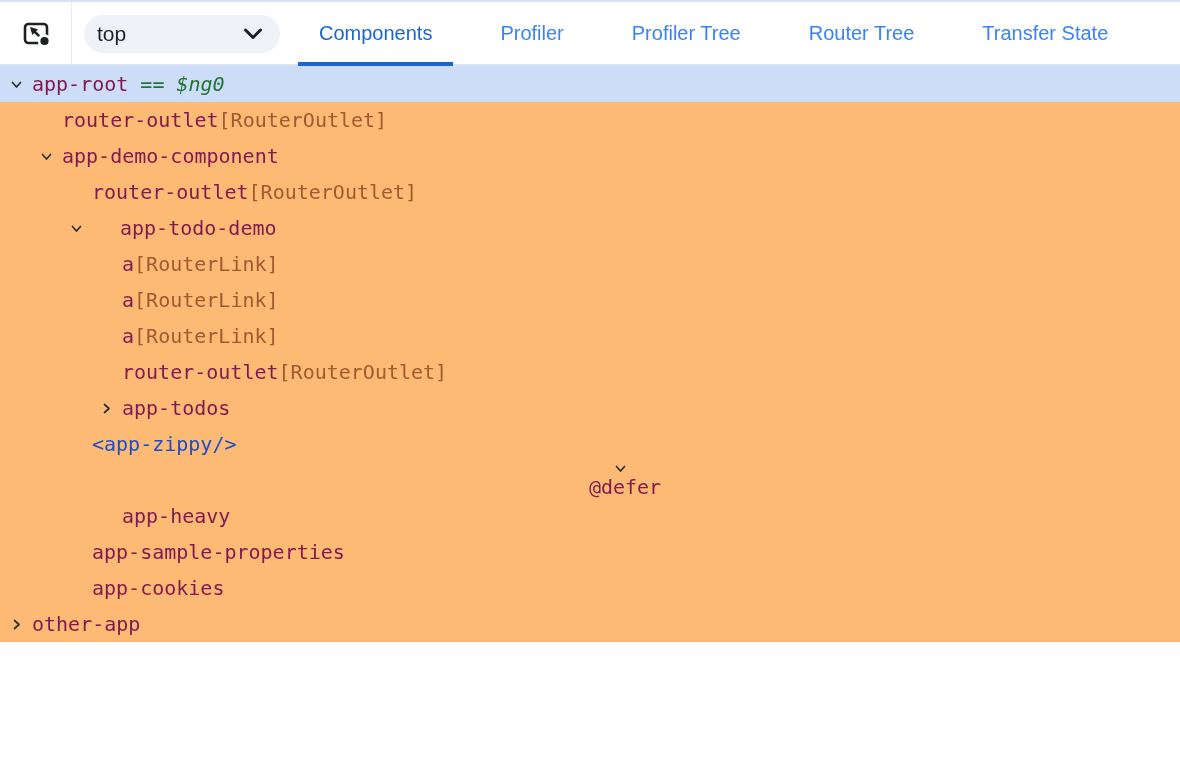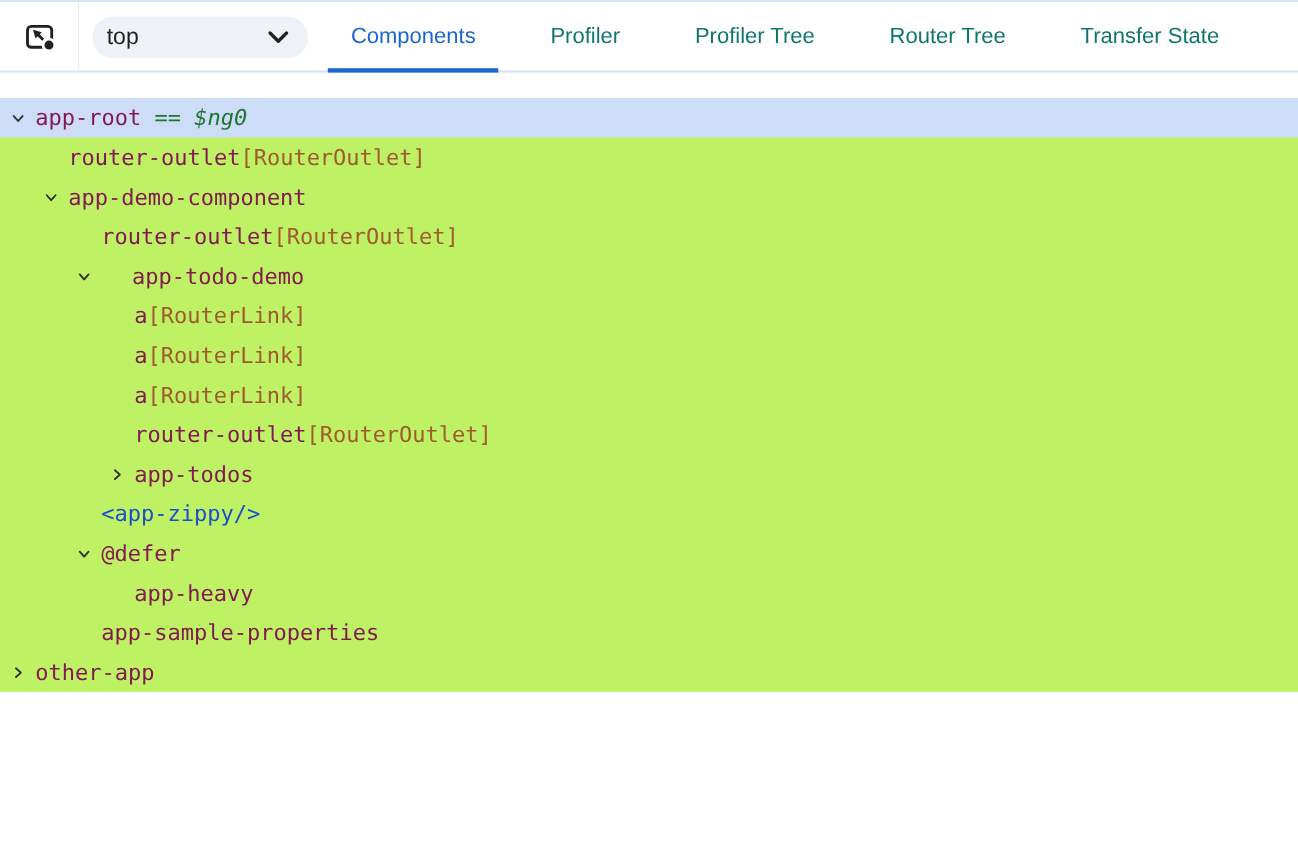--- a/index.html
+++ b/index.html
@@ -19,7 +19,7 @@
   .frame-select .value { font-size:21px; color:#1f2125; }
   .tabs { display:flex; margin-left:18px;gap:26px; }
   .tab { position:relative; display:flex; align-items:center; padding:0 21px;
-         font-size:20px; color:#0f766e; cursor:pointer; white-space:nowrap; }
+         font-size:20px; color:#3b82f6; cursor:pointer; white-space:nowrap; }
   .tab.active { color:#1a66d1; }
   .tab.active::after { content:""; position:absolute; left:0; right:0; bottom:-2px; height:4px; background:#1a66d1; }
   

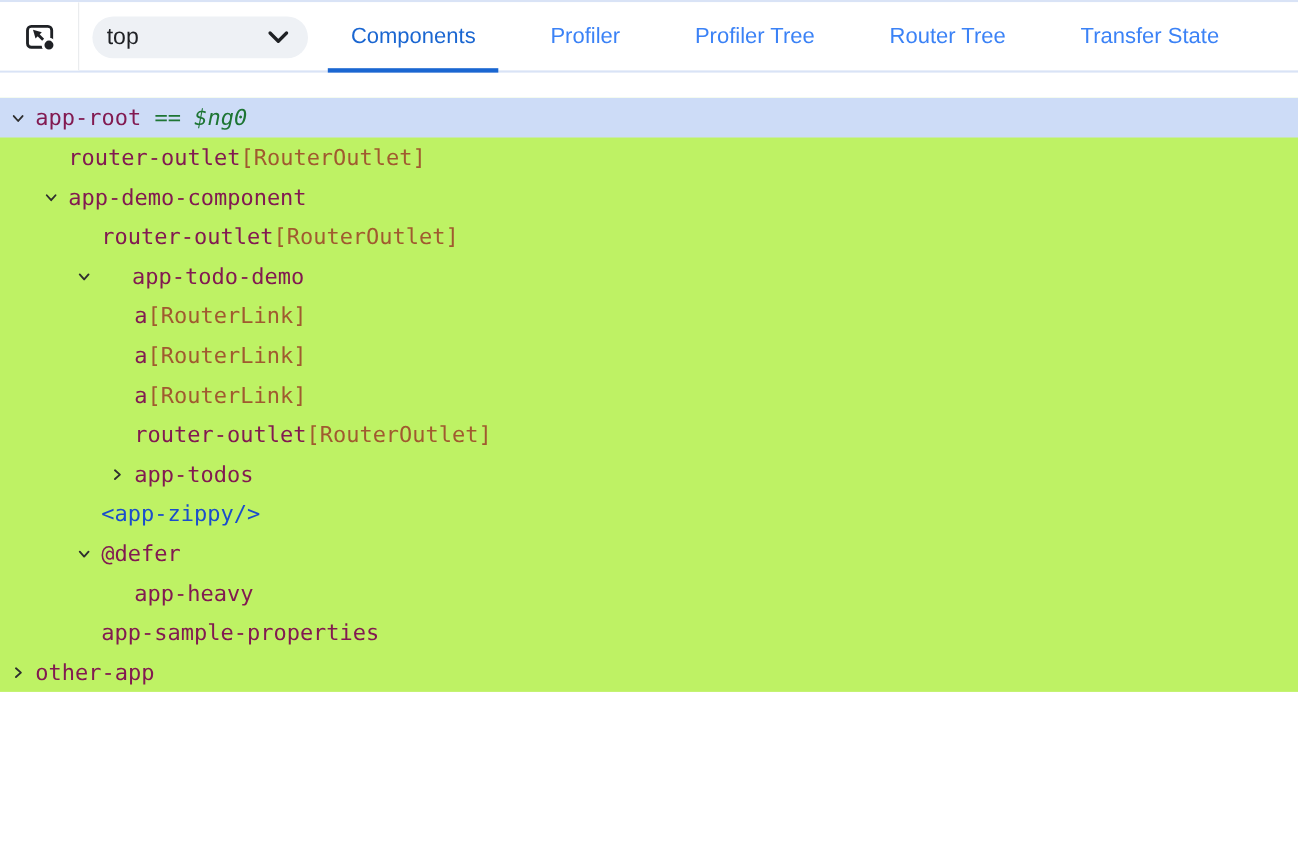--- a/index.html
+++ b/index.html
@@ -29,7 +29,7 @@
                   font-family:"Liberation Sans", sans-serif; background:transparent; }
   .search input::placeholder { color:#8b9196; opacity:1; }
   
-  .tree { background:#bef264;margin-top:23px; }
+  .tree { background:#fdba74; }
   .tree-row { height:36px; display:flex; align-items:center; cursor:pointer; white-space:pre;
               font-family:"DejaVu Sans Mono", monospace; font-size:20px; }
   .tree-row.selected { background:#cddcf7; }

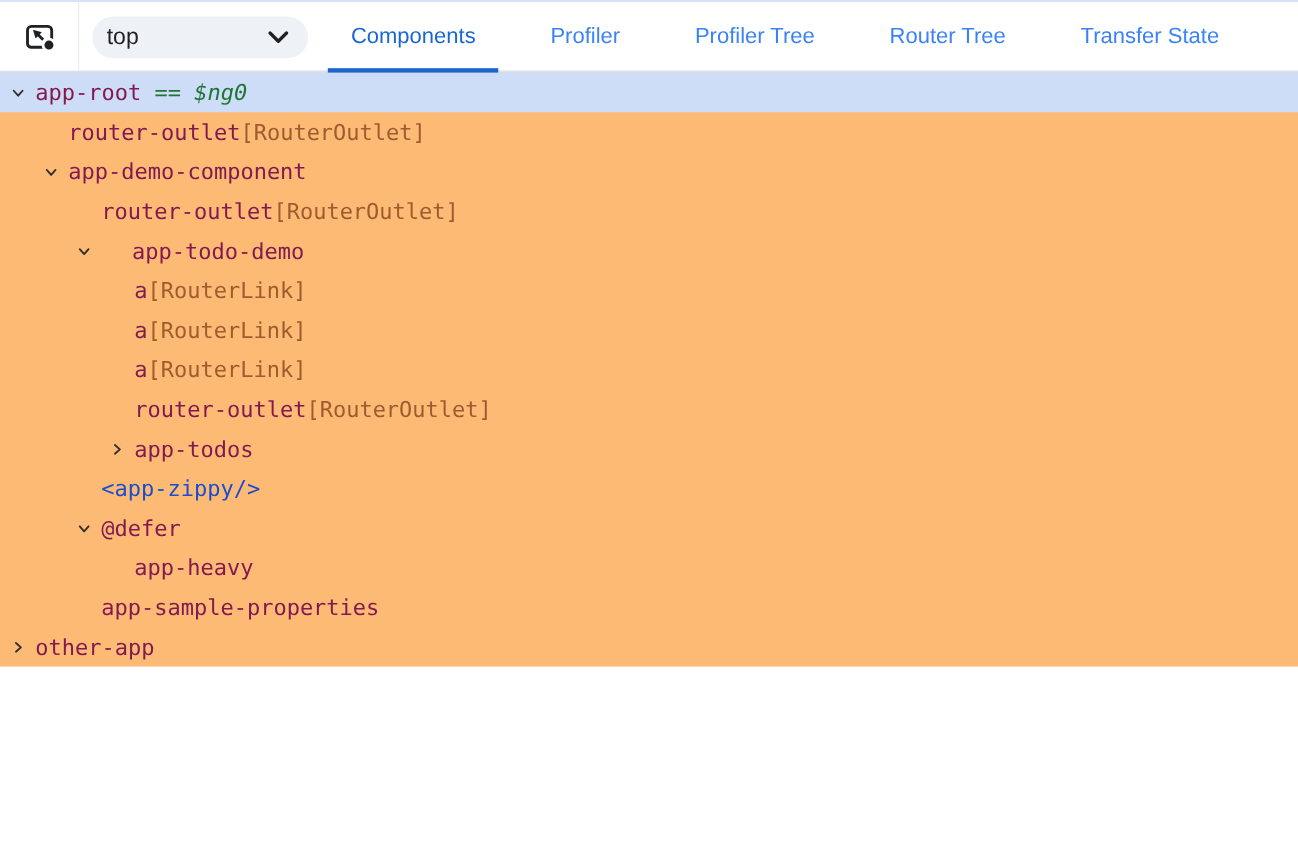--- a/index.html
+++ b/index.html
@@ -106,7 +106,7 @@
             <polyline points="4.5,2.5 9,6.5 4.5,10.5" fill="none" stroke="#2f2f2f" stroke-width="1.7" stroke-linecap="round" stroke-linejoin="round"></polyline>
           </svg></span><span class="p-element">app-todos</span></div>
       <div class="tree-row" style="padding-left: 70px;"><span class="chev"></span><span class="p-zippy">&lt;app-zippy/&gt;</span></div>
-      <div class="tree-row" style="padding-left: 70px;"><span class="chev"><svg width="13" height="13" viewBox="0 0 13 13">
+      <div class="tree-row" style="padding-left: 70px; flex-direction: column;"><span class="chev"><svg width="13" height="13" viewBox="0 0 13 13">
             <polyline points="2.5,4.5 6.5,9 10.5,4.5" fill="none" stroke="#2f2f2f" stroke-width="1.7" stroke-linecap="round" stroke-linejoin="round"></polyline>
           </svg></span><span class="p-element">@defer</span></div>
       <div class="tree-row" style="padding-left: 100px;"><span class="chev"></span><span class="p-element">app-heavy</span></div>

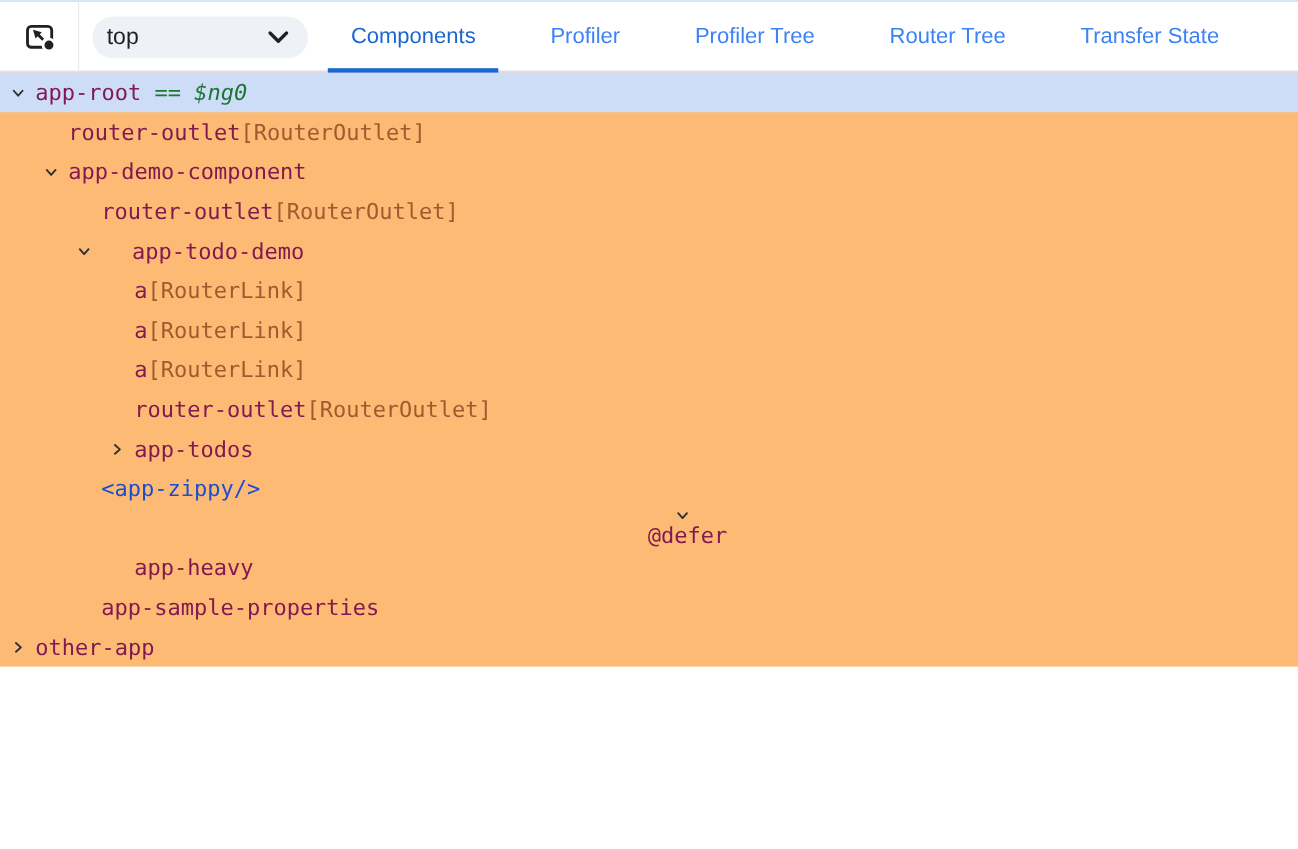--- a/index.html
+++ b/index.html
@@ -111,6 +111,7 @@
           </svg></span><span class="p-element">@defer</span></div>
       <div class="tree-row" style="padding-left: 100px;"><span class="chev"></span><span class="p-element">app-heavy</span></div>
       <div class="tree-row" style="padding-left: 70px;"><span class="chev"></span><span class="p-element">app-sample-properties</span></div>
+      <div class="tree-row" style="padding-left: 70px;"><span class="chev"></span><span class="p-element">app-cookies</span></div>
       <div class="tree-row" style="padding-left: 10px;"><span class="chev"><svg width="13" height="13" viewBox="0 0 13 13">
             <polyline points="4.5,2.5 9,6.5 4.5,10.5" fill="none" stroke="#2f2f2f" stroke-width="1.7" stroke-linecap="round" stroke-linejoin="round"></polyline>
           </svg></span><span class="p-element">other-app</span></div>

